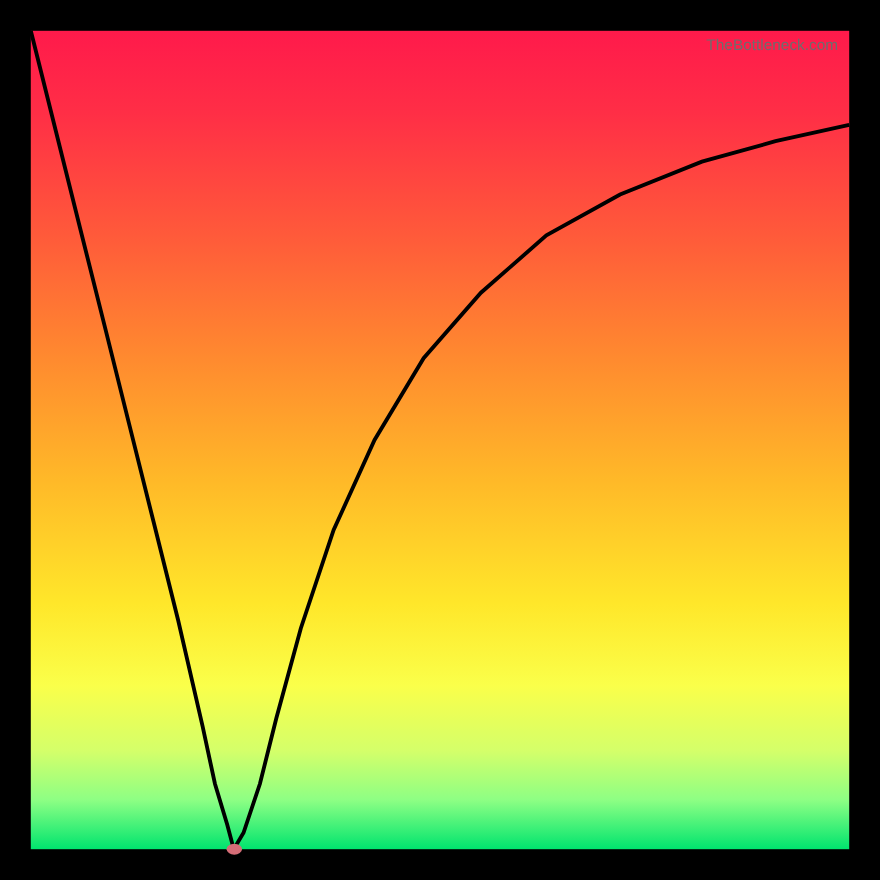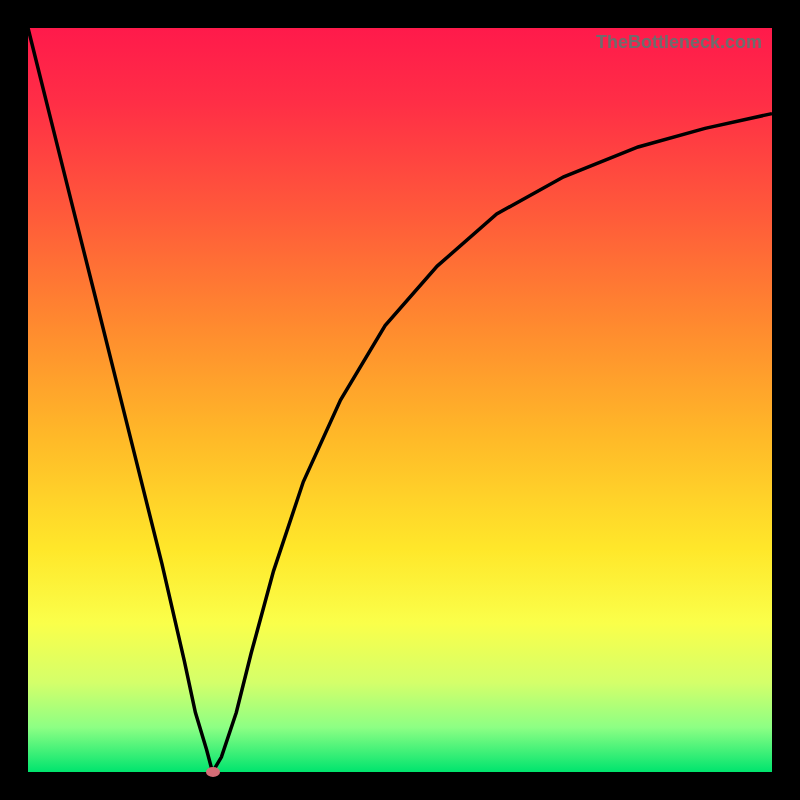--- a/index.html
+++ b/index.html
@@ -30,8 +30,8 @@
     top: 4px;
     right: 10px;
     color: #6d6d6d;
-    font-size: 18px;
-    font-weight: 700;
+    font-size: 14px;
+    font-weight: 400;
     letter-spacing: 0px;
   }
   svg.curve {

